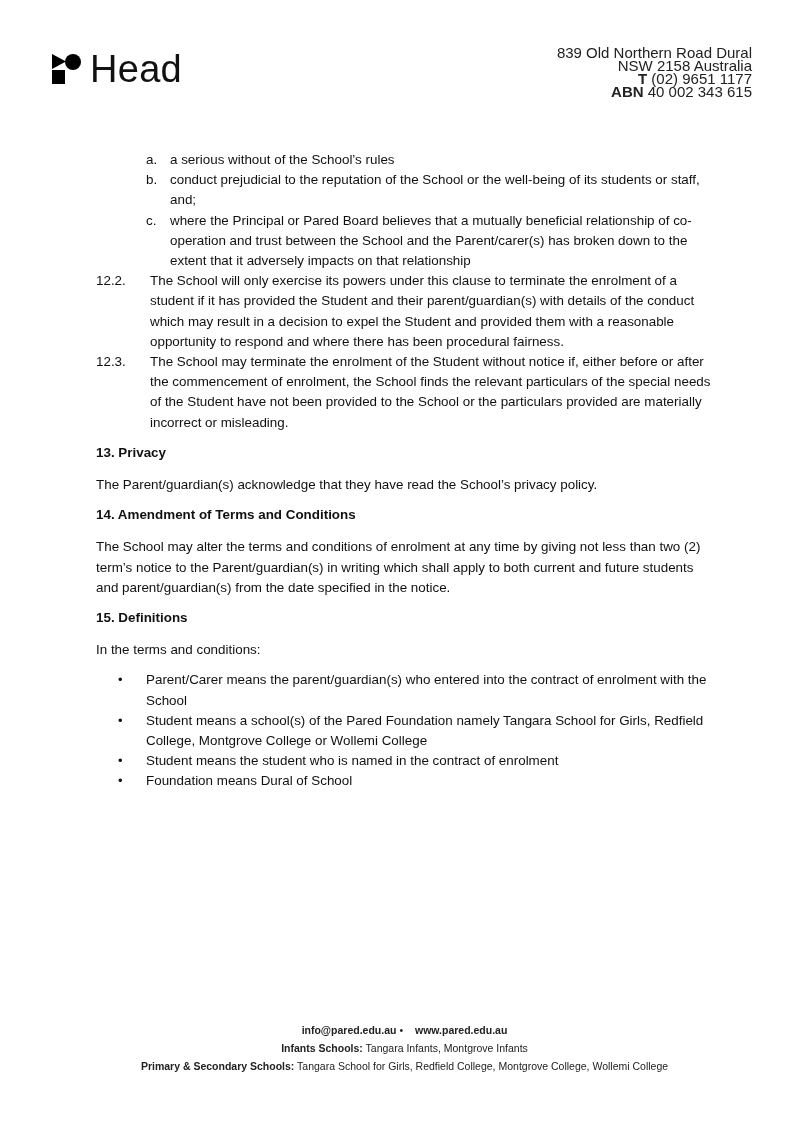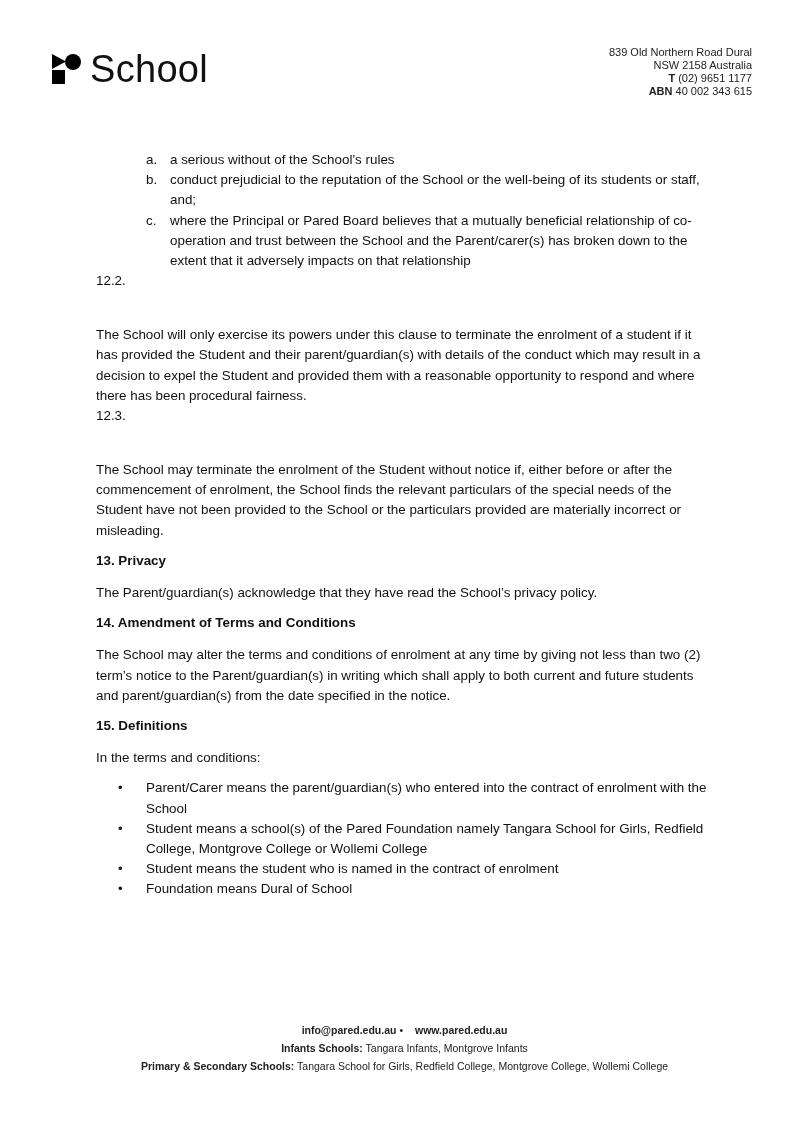--- a/index.html
+++ b/index.html
@@ -43,7 +43,7 @@
       <rect x="0" y="16" width="13" height="14" fill="#000"></rect>
     </svg>
   </span>
-  <span class="logo-brand">School</span>
+  <span class="logo-brand">Head</span>
 </div>
 
 <div class="address">

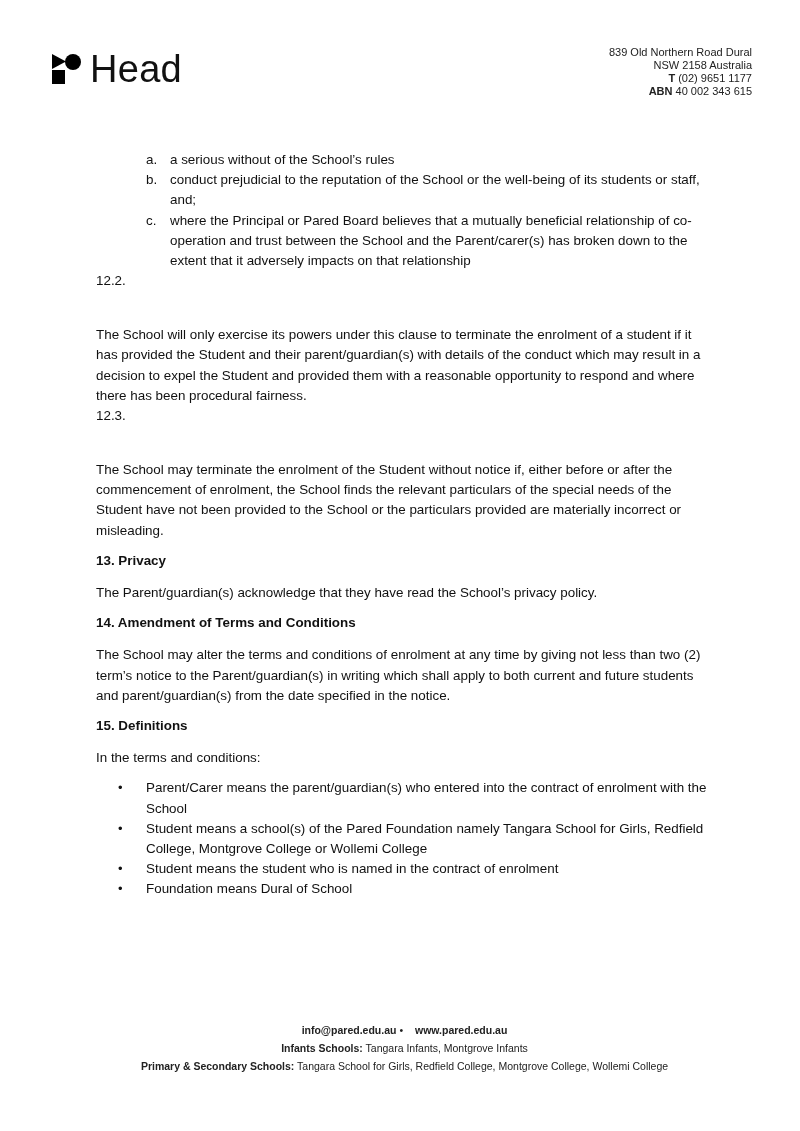--- a/index.html
+++ b/index.html
@@ -10,7 +10,7 @@
   .logo-brand { font-family: "Liberation Sans", sans-serif; font-size: 38px; font-weight: 400;
                 color: #111; margin-left: 8px; letter-spacing: 0.3px; line-height: 1; }
   .address { position: absolute; right: 48px; top: 46px; text-align: right;
-             font-family: "Liberation Sans", sans-serif; font-size: 11px; line-height: 13px; color: #222; }
+             font-family: "Liberation Sans", sans-serif; font-size: 15px; line-height: 13px; color: #222; }
   .address b { font-weight: 700; }
 
   .body-text { position: absolute; left: 96px; top: 150px; width: 620px;

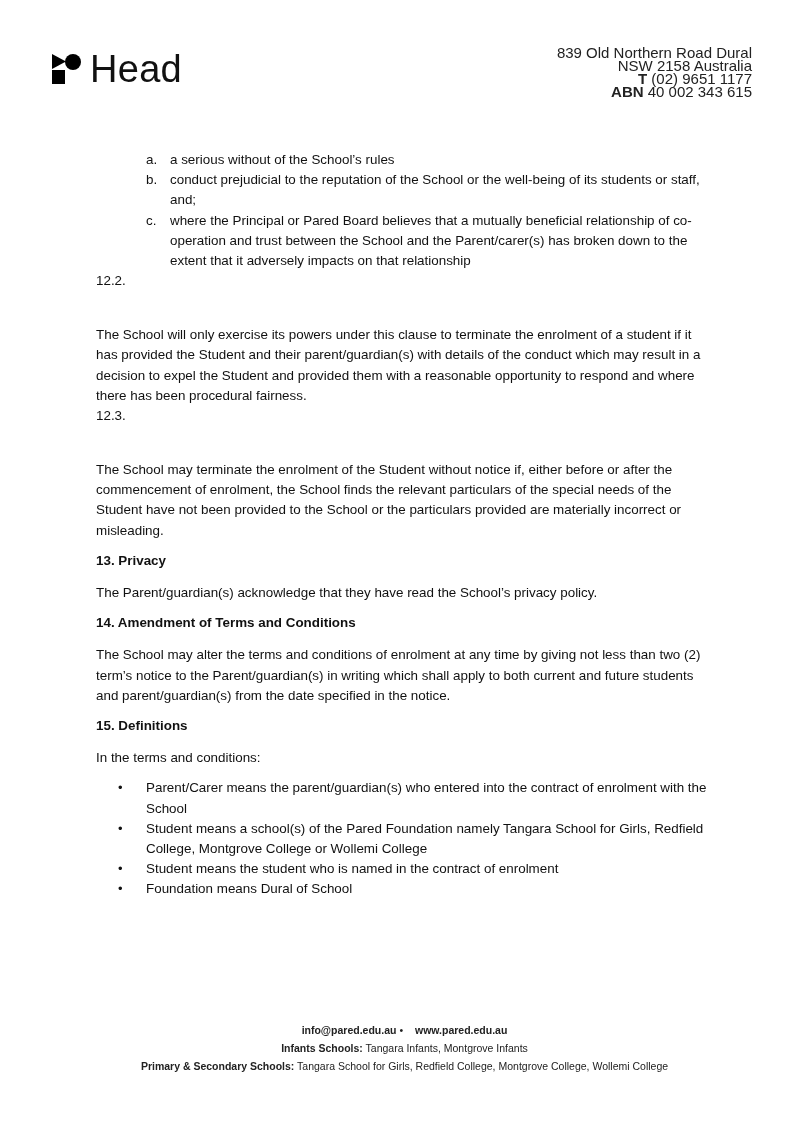--- a/index.html
+++ b/index.html
@@ -18,7 +18,7 @@
   .sub-list { margin: 0; padding: 0; list-style: none; }
   .sub-item { display: flex; margin-left: 50px; }
   .sub-item .lbl { width: 24px; flex: 0 0 24px; }
-  .num-item { display: flex; flex-direction: column; }
+  .num-item { display: flex; }
   .num-item .lbl { width: 54px; flex: 0 0 54px; }
   .section { margin-top: 10px; }
   .section-heading { font-weight: 700; margin: 0 0 10px 0; }

